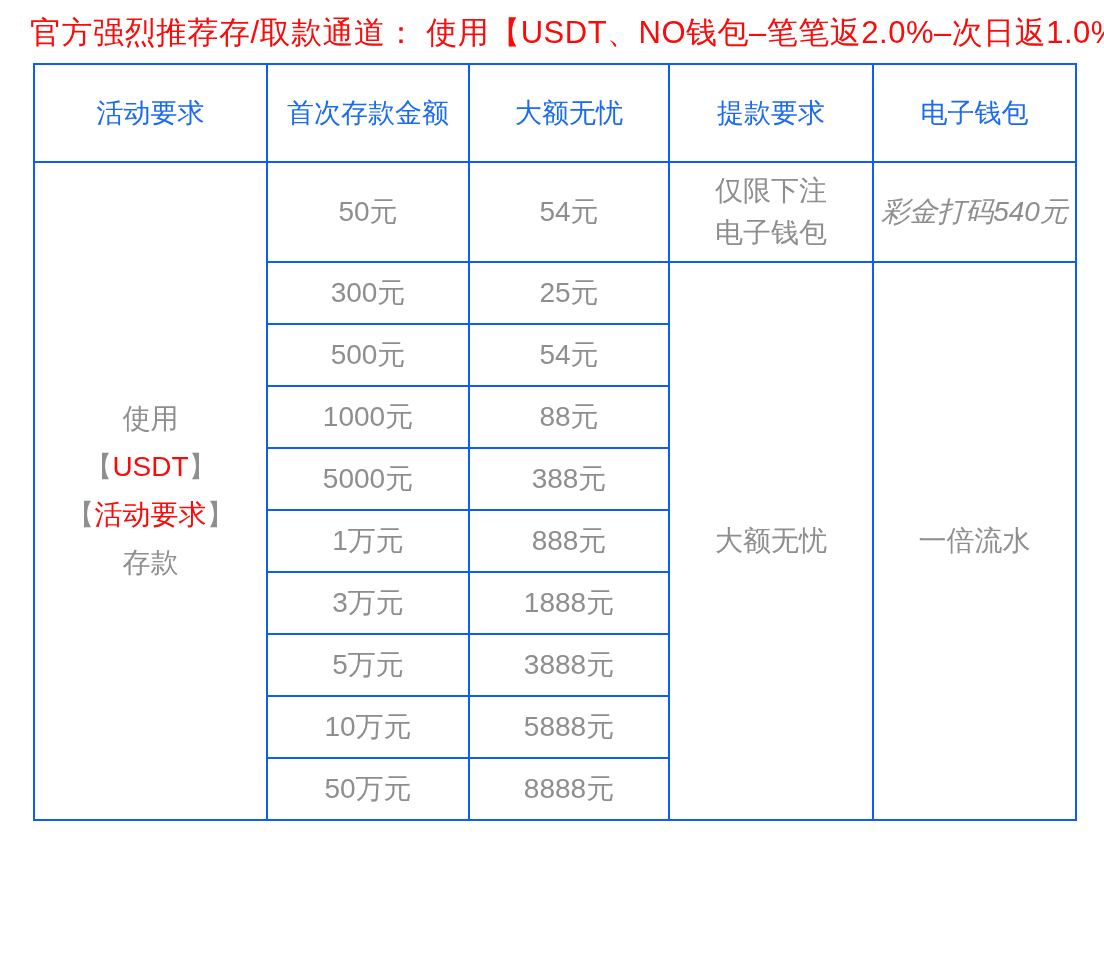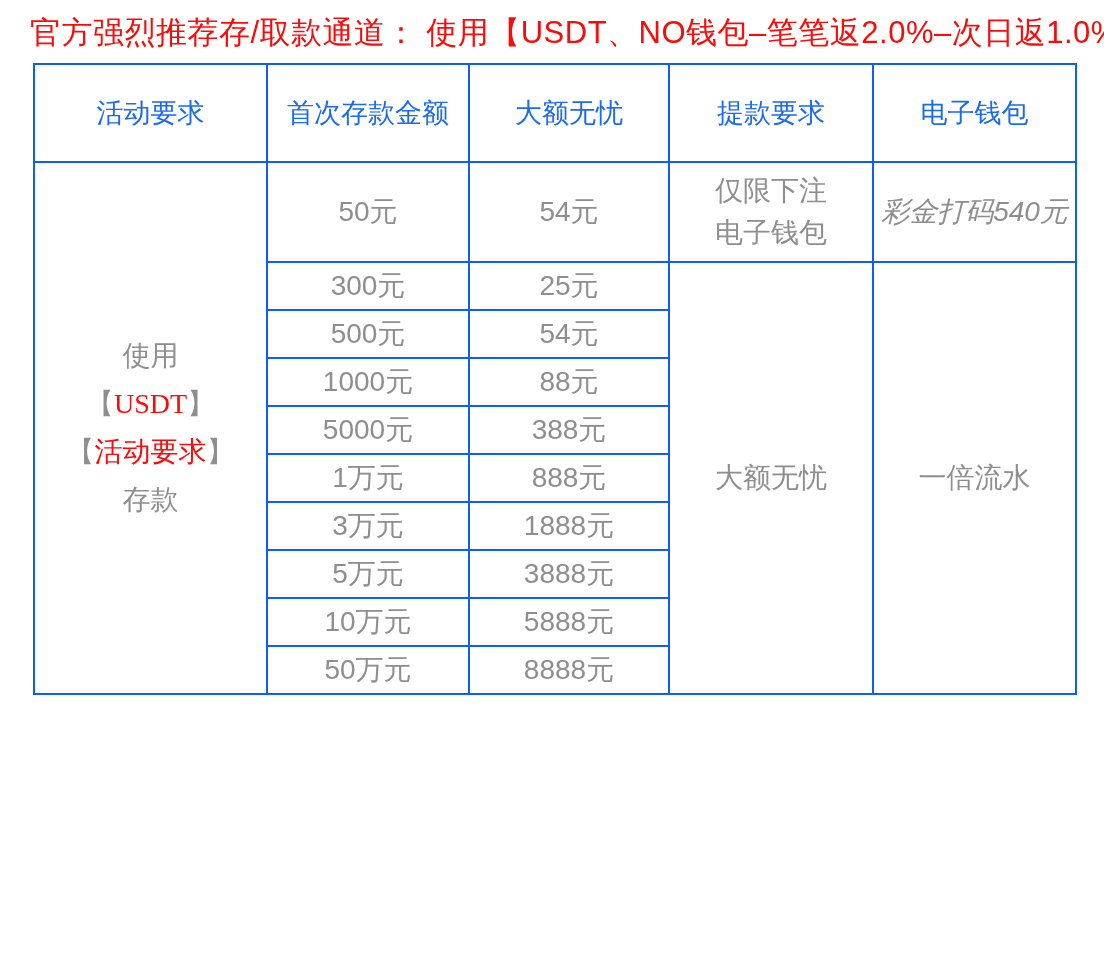--- a/index.html
+++ b/index.html
@@ -52,7 +52,7 @@
     font-size:28px;
   }
   tr.first-row td{height:100px;}
-  tr.data-row td{height:48px;}
+  tr.data-row td{height:62px;}
   .col-activity{width:233px;}
   .col-deposit{width:202px;}
   .col-bonus{width:200px;}

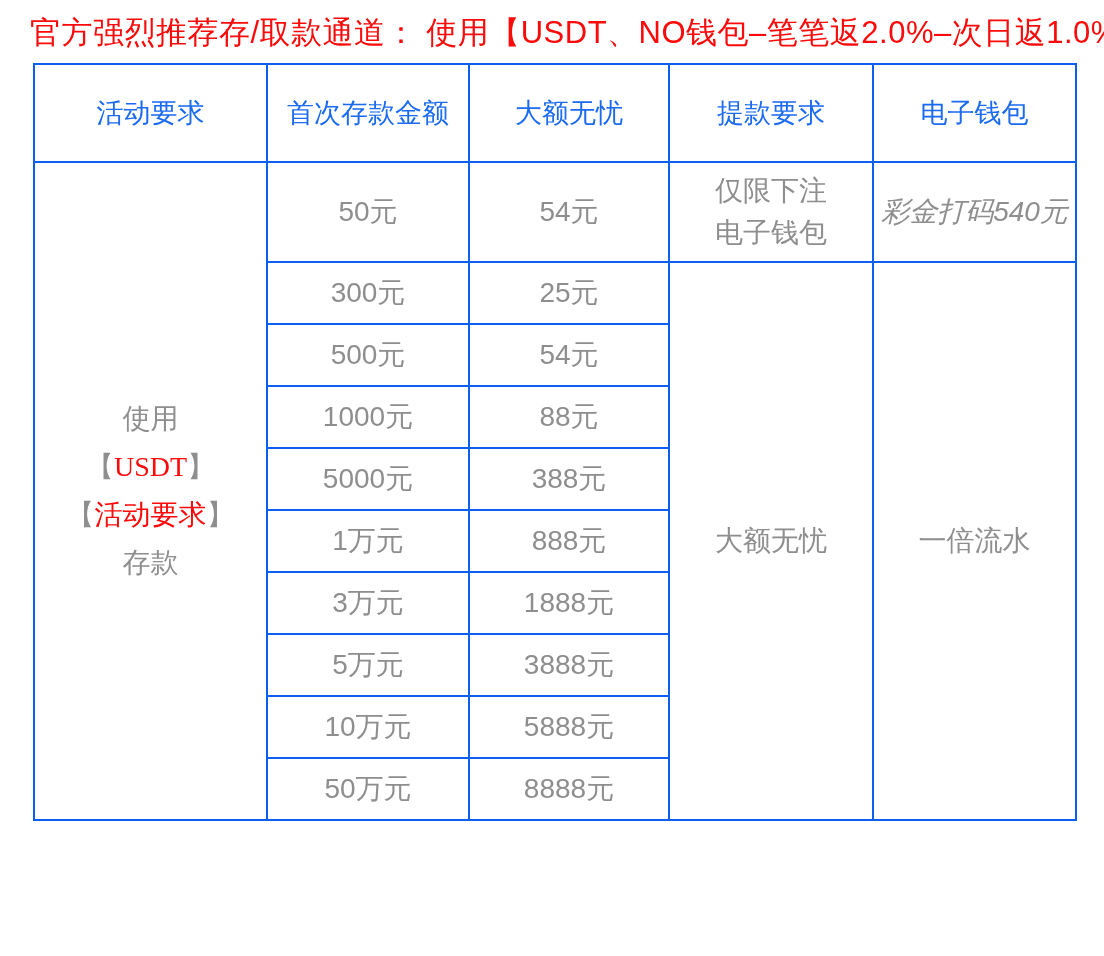--- a/index.html
+++ b/index.html
@@ -61,7 +61,6 @@
   td.activity-cell .aline{
     line-height:48px;
     white-space:nowrap;
-    font-family:Liberation Serif, serif;
   }
   .red-accent{color:var(--alert-red);}
   .twoline{line-height:42px;}

